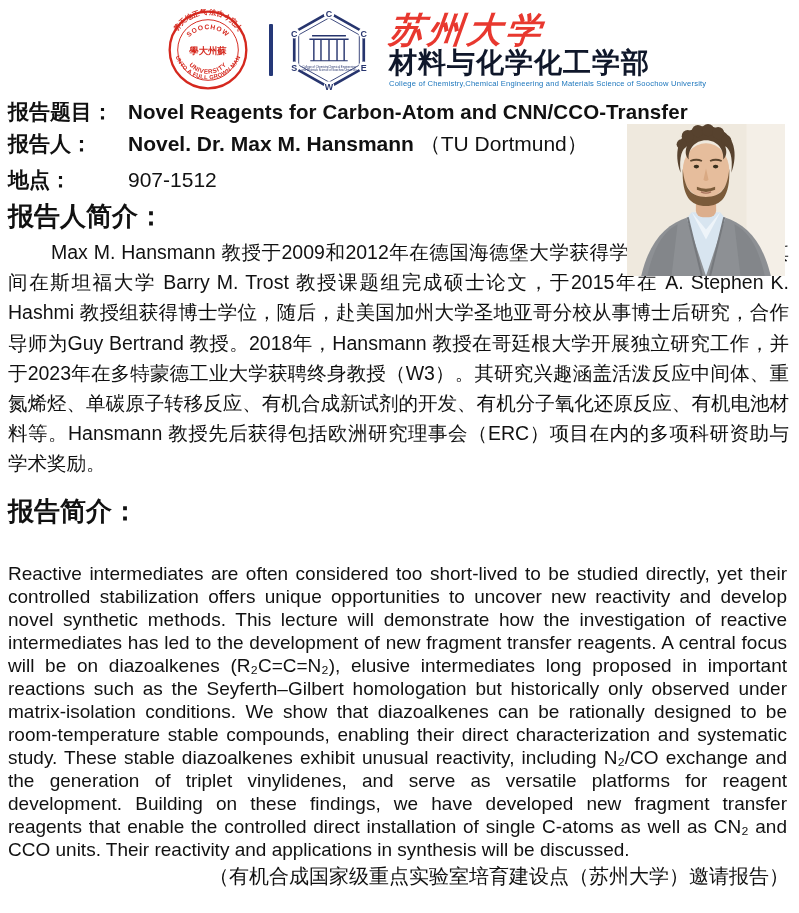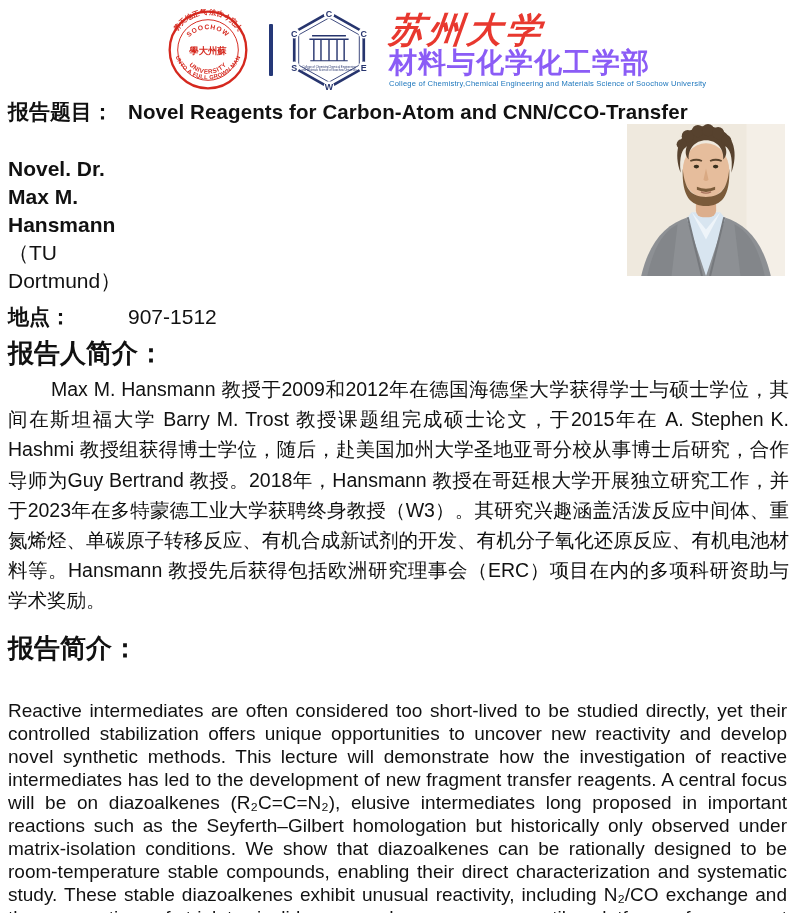--- a/index.html
+++ b/index.html
@@ -14,7 +14,7 @@
   .hex-svg { width:92px; height:82px; flex:0 0 auto; }
   .wordmark { margin-left:14px; display:flex; flex-direction:column; }
   .uni-cn { color:#e8382f; font-size:35px; font-weight:bold; font-style:italic; transform:skewX(-6deg); font-family:"DejaVu Serif","Liberation Serif",serif; line-height:36px; letter-spacing:4px; }
-  .col-cn { color:#8b5cf6; font-size:28px; font-weight:bold; line-height:30px; letter-spacing:1px; }
+  .col-cn { color:#0f172a; font-size:28px; font-weight:bold; line-height:30px; letter-spacing:1px; }
   .col-en { color:#1b75bc; font-size:7.6px; line-height:9px; letter-spacing:0.2px; margin-top:1px; }
 
   

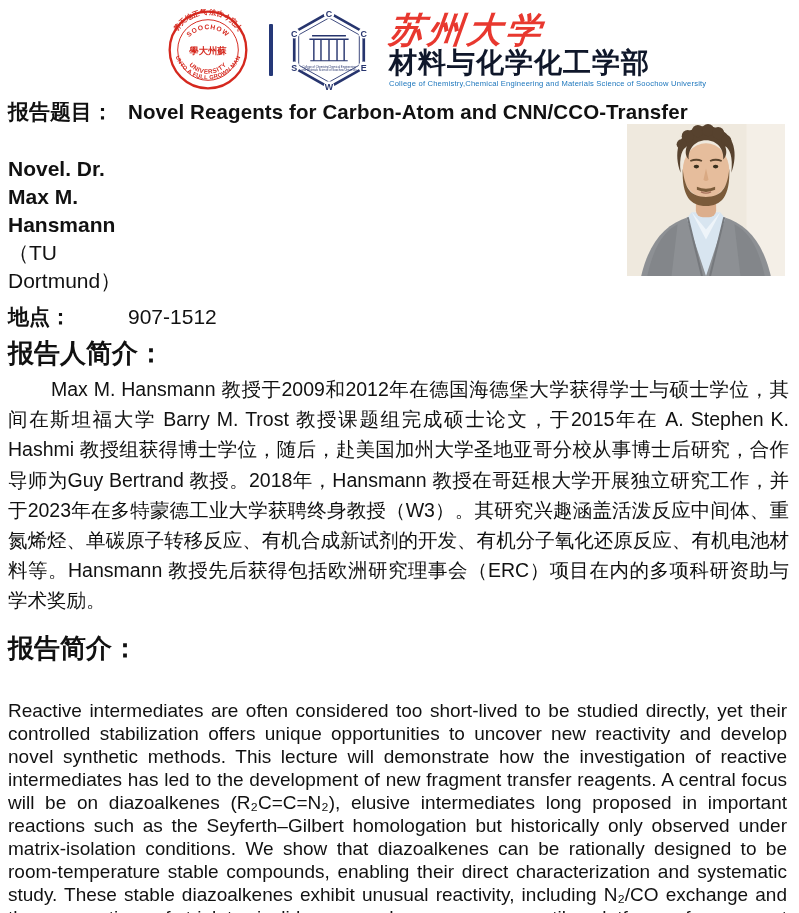--- a/index.html
+++ b/index.html
@@ -20,7 +20,7 @@
   
   .info { padding:6px 8px 0 8px; }
   .row { display:grid; grid-template-columns:120px 1fr; align-items:baseline; }
-  .row.title-row { margin-bottom:29px; }
+  .row.title-row { margin-bottom:4px; }
   .row.mb { margin-bottom:8px; }
   .lbl { font-weight:bold; font-size:21px; line-height:28px; }
   .val { font-size:21px; line-height:28px; }

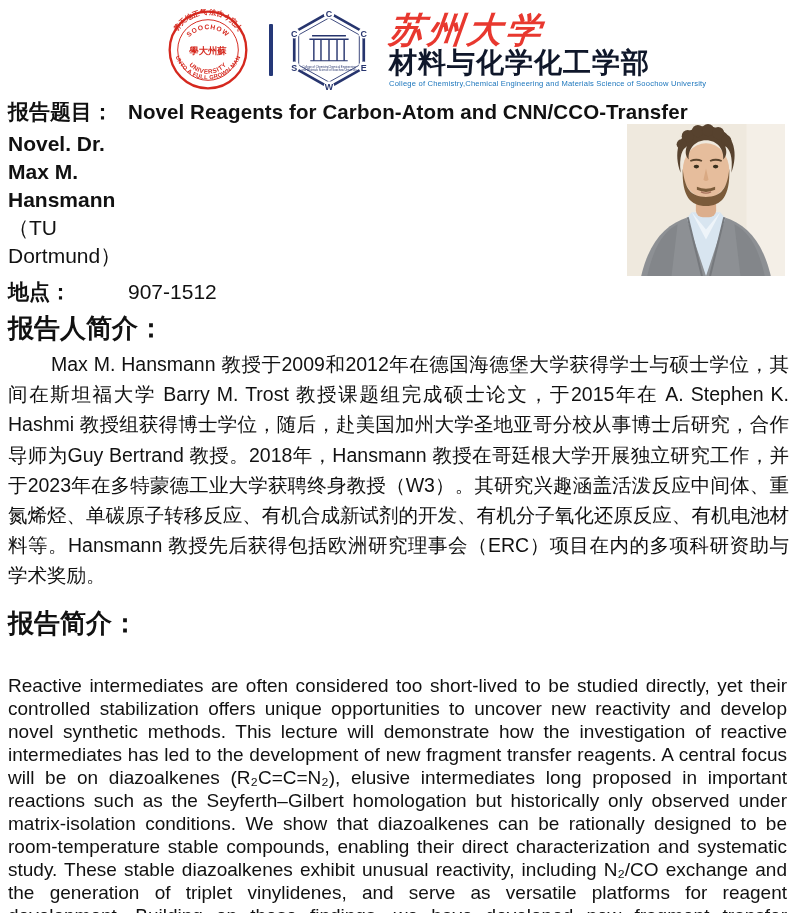--- a/index.html
+++ b/index.html
@@ -115,6 +115,7 @@
       <span class="val">Novel Reagents for Carbon-Atom and CNN/CCO-Transfer</span>
     </div>
     <div class="row mb">
+      <span class="lbl">报告人：</span>
       <span class="val bold"><span>Novel. Dr. Max M. Hansmann</span> <span class="normal">（TU Dortmund）</span></span>
     </div>
     <div class="row mb">

